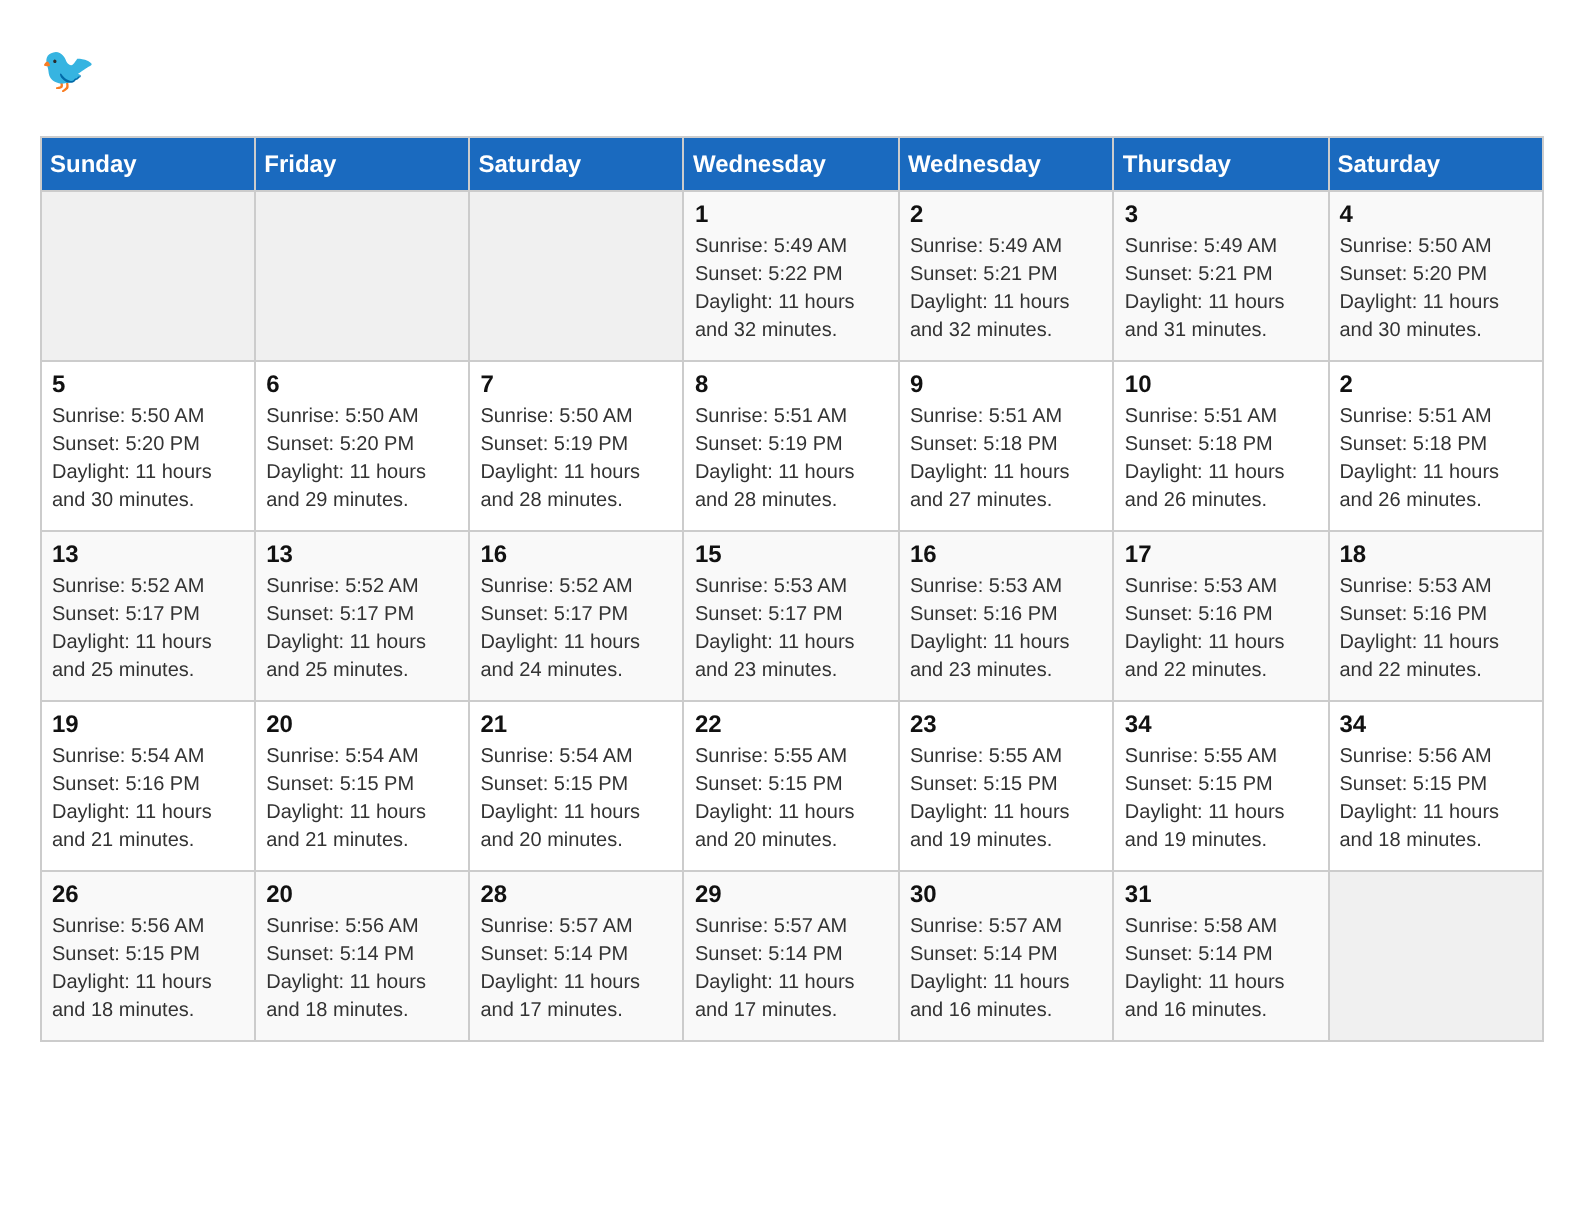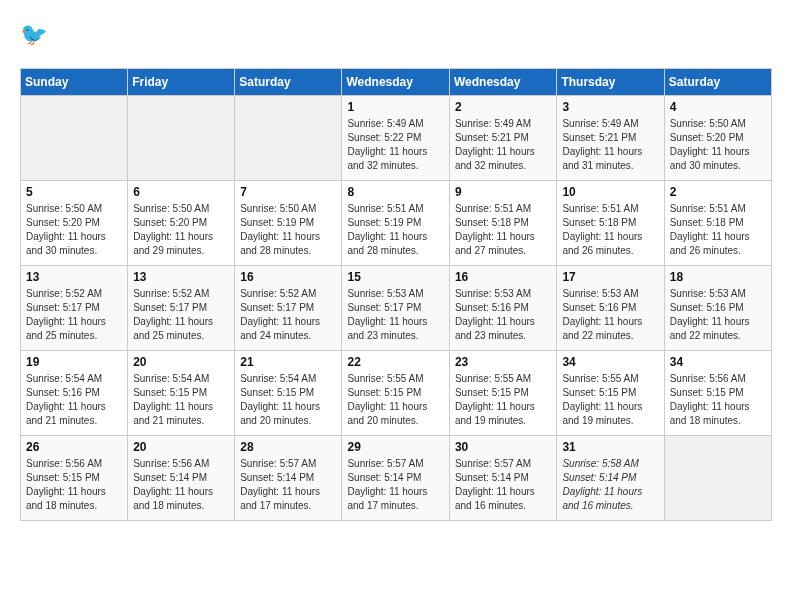--- a/index.html
+++ b/index.html
@@ -339,7 +339,7 @@
         </td>
         <td>
           <div class="day-num">31</div>
-          <div class="day-info" style="white-space: pre-line; font-style: italic;">Sunrise: 5:58 AM
+          <div class="day-info" style="white-space: pre-line;">Sunrise: 5:58 AM
 Sunset: 5:14 PM
 Daylight: 11 hours
 and 16 minutes.</div>

